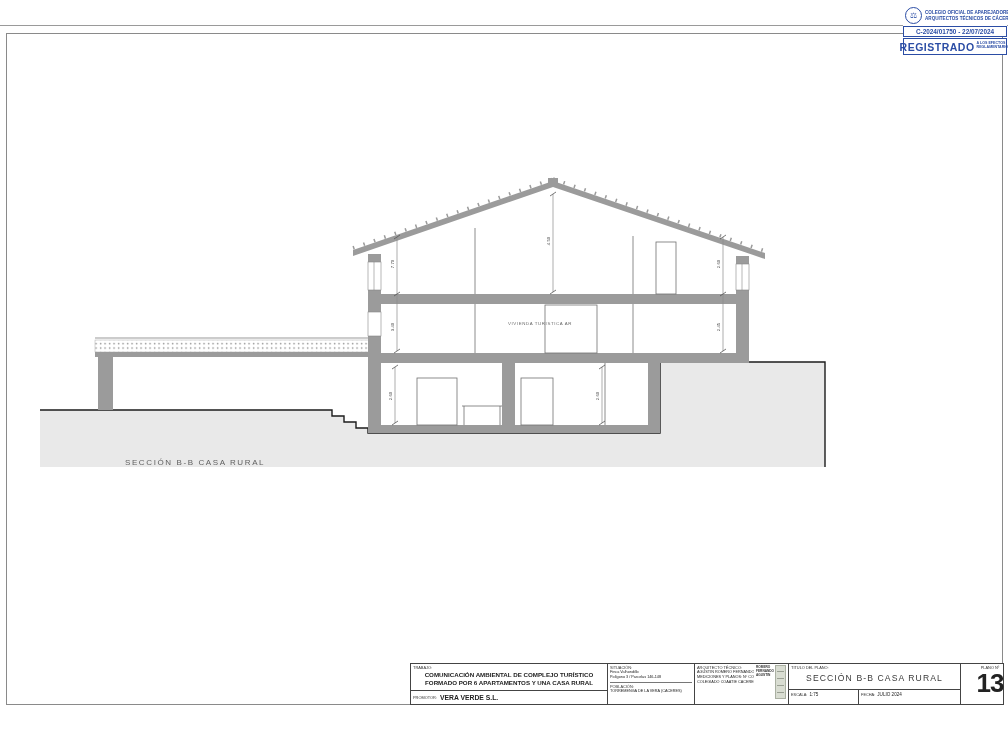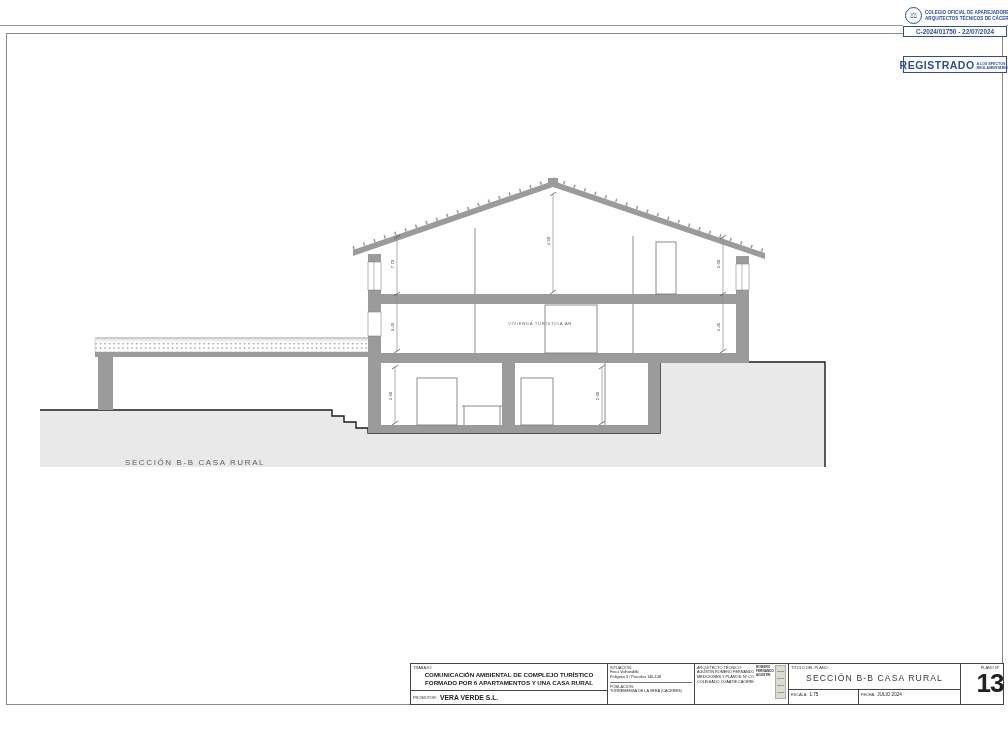--- a/index.html
+++ b/index.html
@@ -14,7 +14,7 @@
   .stamp-org-text div{font-size:4.6px;font-weight:bold;line-height:1.25;white-space:nowrap;}
   .logo-circle{width:15px;height:15px;border-radius:50%;flex:0 0 15px;display:flex;align-items:center;justify-content:center;font-size:8px;line-height:1;}
   .stamp-number{border:1px solid; text-align:center;font-size:6.4px;font-weight:bold;padding:1px 0;background:#fff;white-space:nowrap;}
-  .stamp-reg{border:1px solid;margin-top:19px;display:flex;align-items:flex-end;justify-content:center;gap:2px;padding:1.5px 1px;background:#fff;}
+  .stamp-reg{border:1px solid;margin-top:1px;display:flex;align-items:flex-start;justify-content:center;gap:2px;padding:1.5px 1px;background:#fff;}
   .stamp-reg-big{font-size:10.5px;font-weight:bold;letter-spacing:.5px;white-space:nowrap;}
   .stamp-reg-note{font-size:3.6px;font-weight:bold;line-height:1.2;white-space:nowrap;}
   

